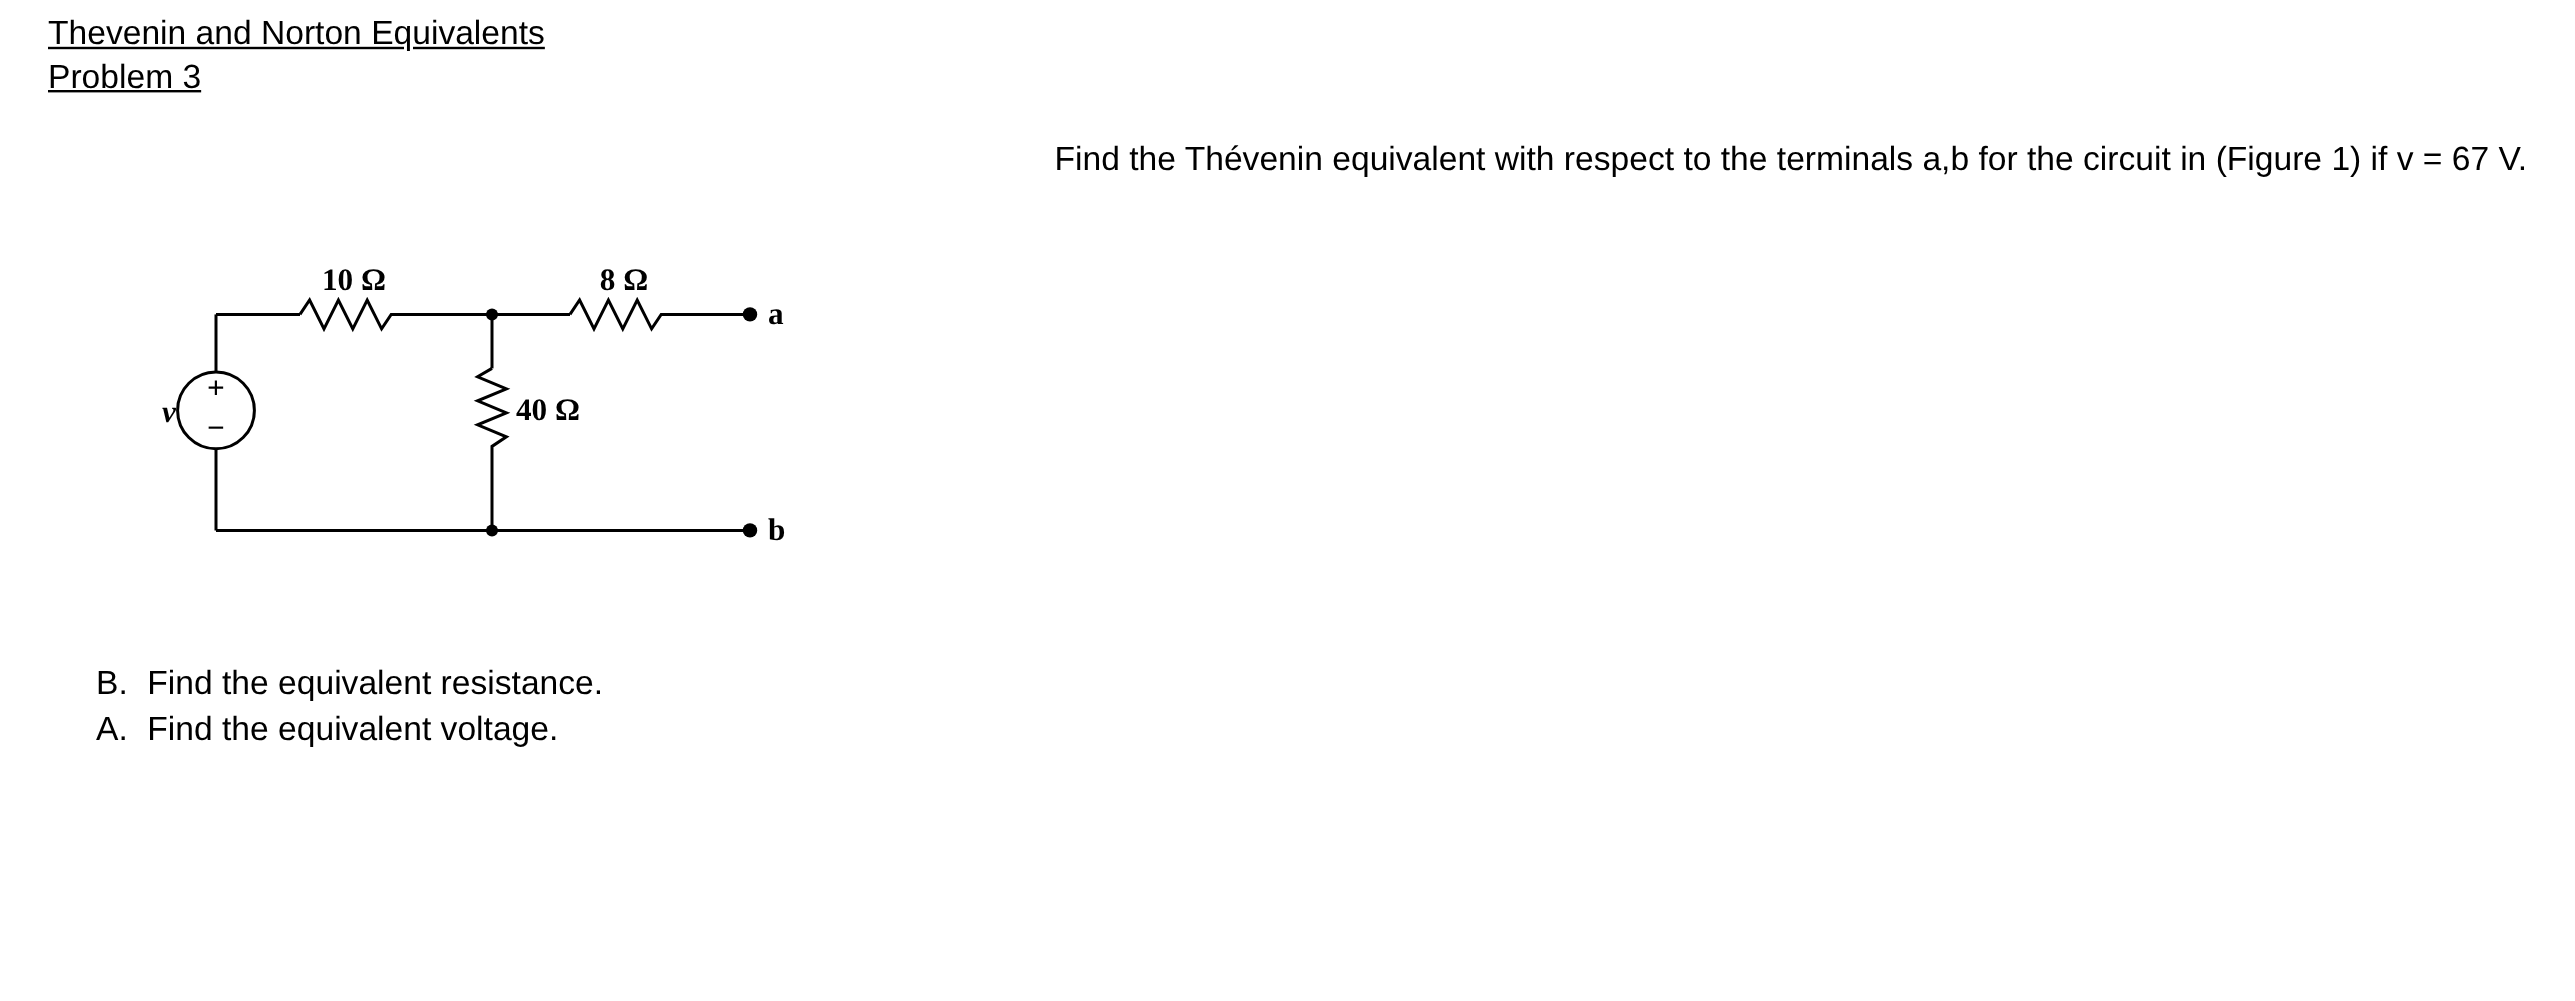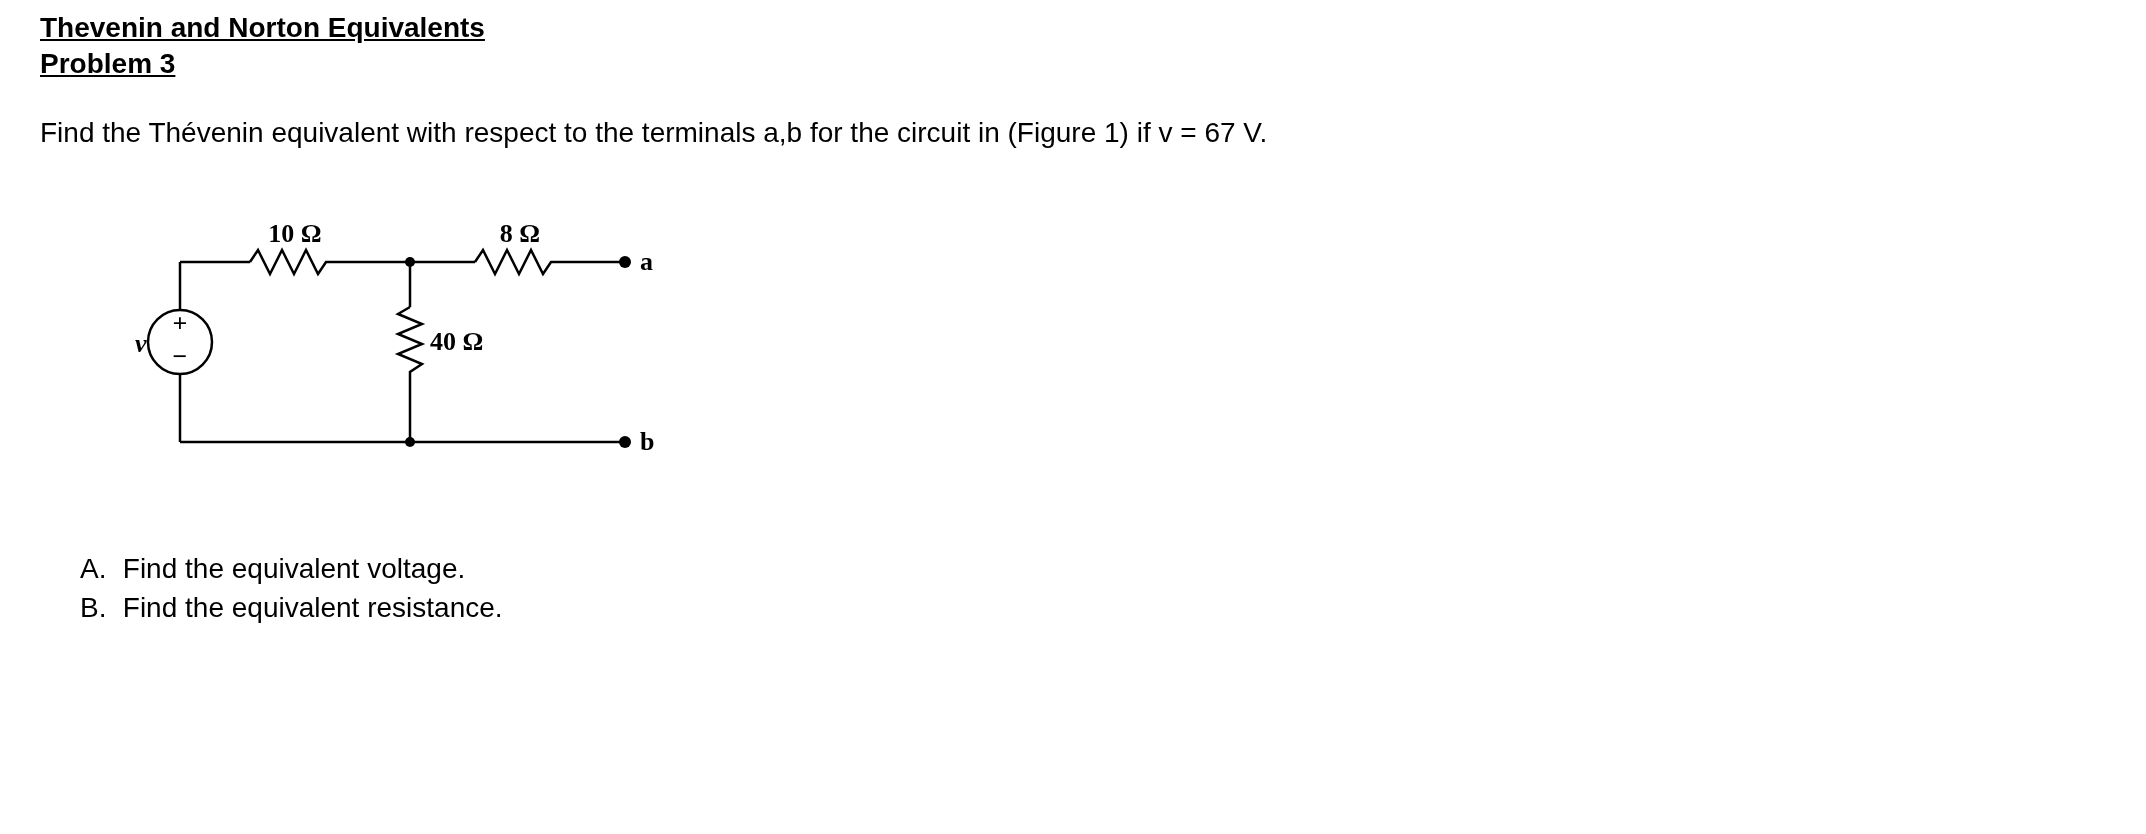--- a/index.html
+++ b/index.html
@@ -15,7 +15,7 @@
       margin-bottom: 30px;
     }
     .heading-line {
-      font-weight: bold;
+      font-weight: normal;
       text-decoration: underline;
       line-height: 1.3;
     }

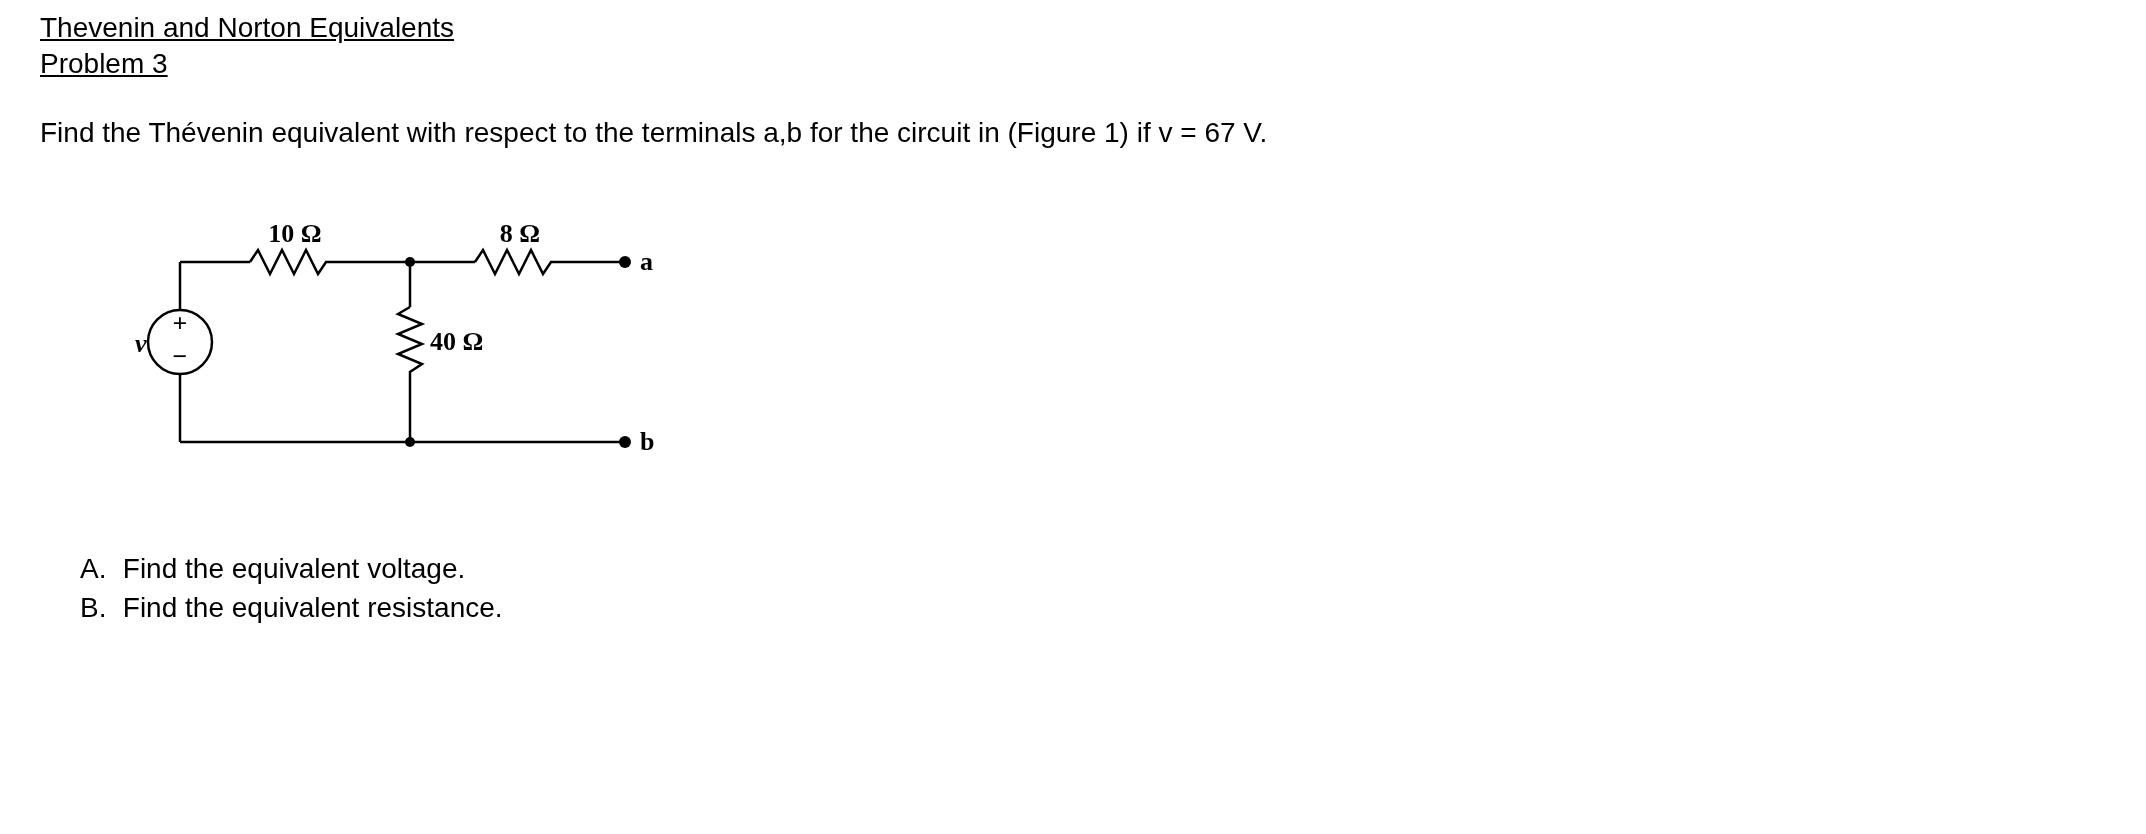--- a/index.html
+++ b/index.html
@@ -22,6 +22,7 @@
     .problem-statement {
       margin-bottom: 50px;
       line-height: 1.4;
+      text-align: right;
     }
     .figure-container {
       margin-left: 40px;

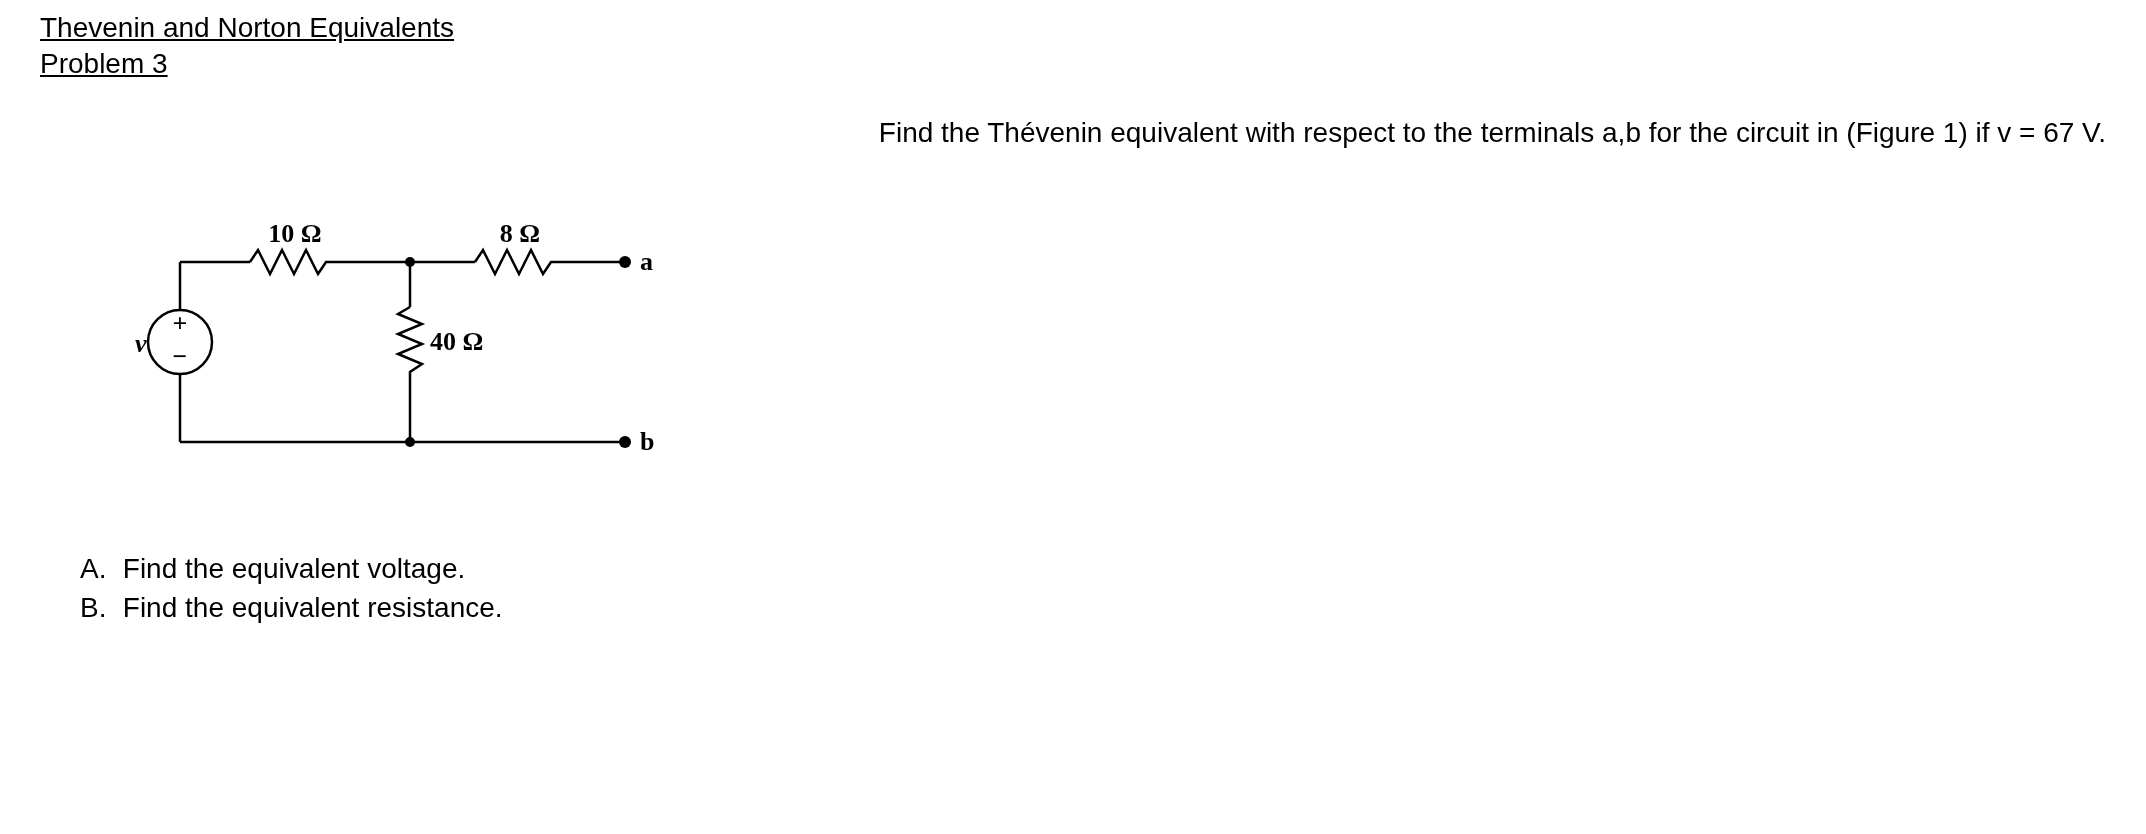--- a/index.html
+++ b/index.html
@@ -112,12 +112,12 @@
 
 <div class="questions">
   <div class="question-item">
+    <span class="question-marker">B.</span>
+    <span>Find the equivalent resistance.</span>
+  </div>
+  <div class="question-item">
     <span class="question-marker">A.</span>
     <span>Find the equivalent voltage.</span>
-  </div>
-  <div class="question-item">
-    <span class="question-marker">B.</span>
-    <span>Find the equivalent resistance.</span>
   </div>
 </div>
 

